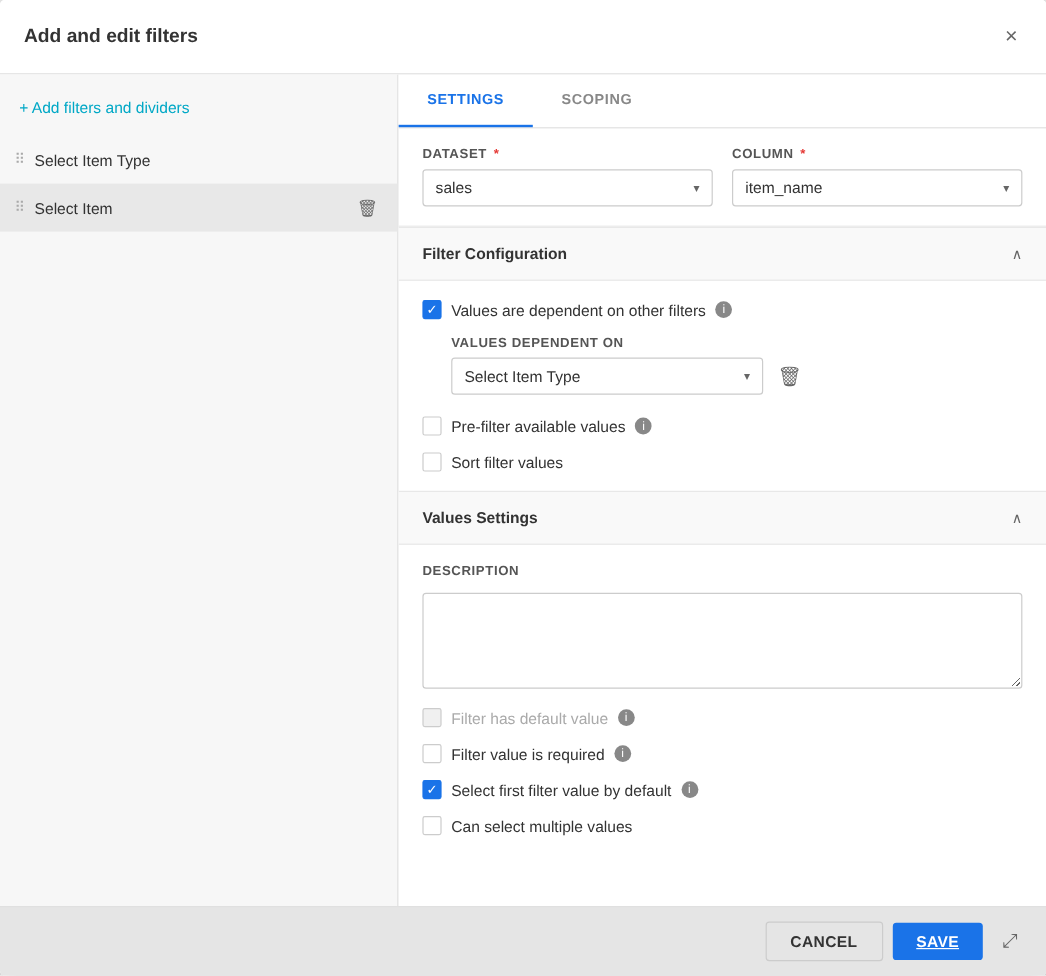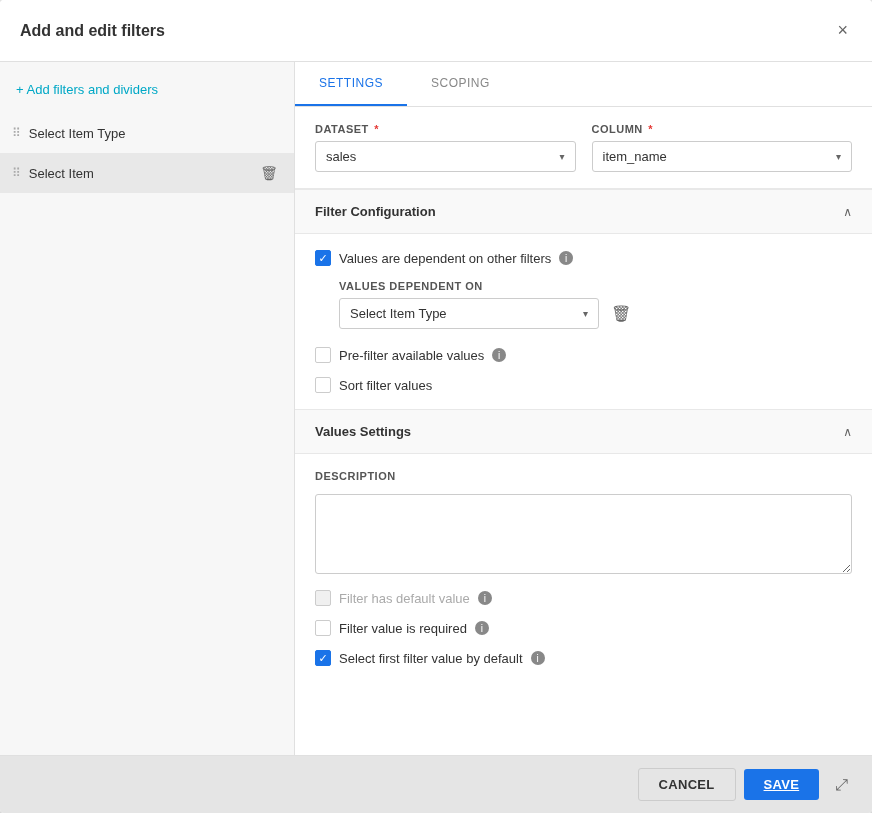--- a/index.html
+++ b/index.html
@@ -49,7 +49,7 @@
     }
     
     .sidebar {
-      width: 295px;
+      width: 332px;
       background: #f7f7f7;
       border-right: 1px solid #e0e0e0;
       display: flex;

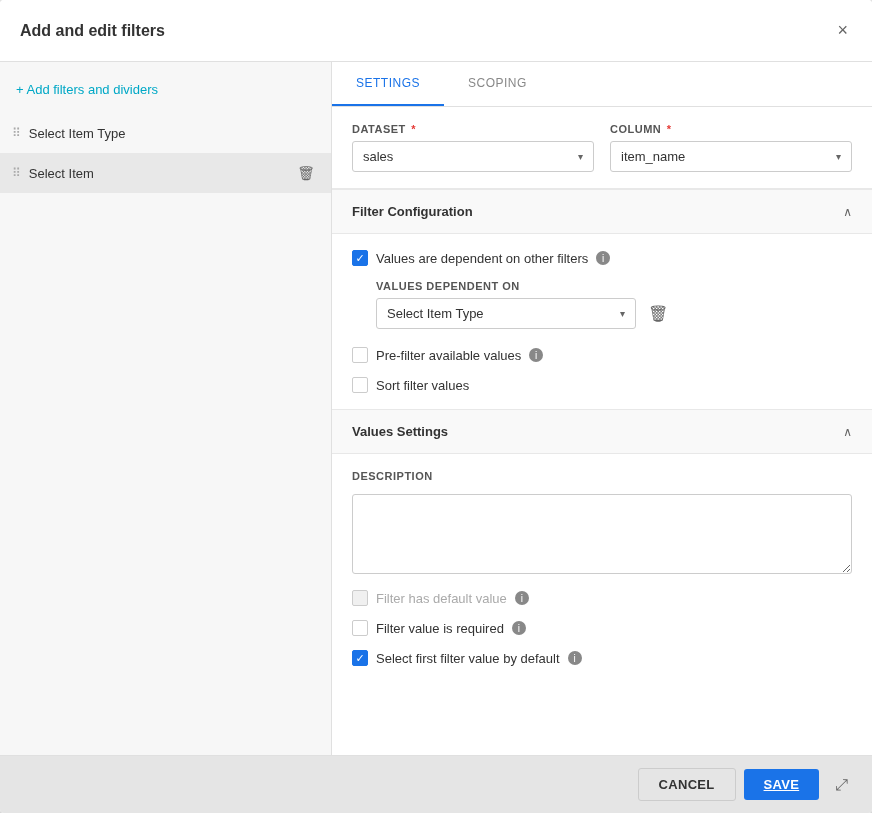--- a/index.html
+++ b/index.html
@@ -119,7 +119,7 @@
     .tab {
       padding: 14px 24px;
       font-size: 12px;
-      font-weight: 400;
+      font-weight: 700;
       letter-spacing: 0.5px;
       cursor: pointer;
       border: none;

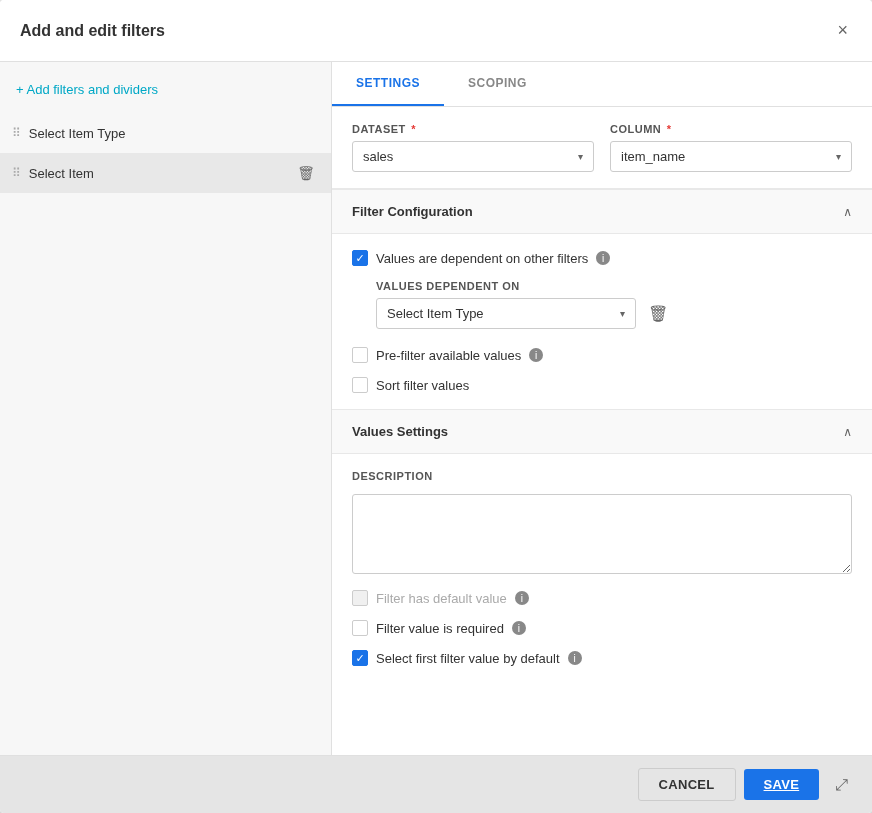--- a/index.html
+++ b/index.html
@@ -471,6 +471,10 @@
             <span class="info-icon">i</span>
           </div>
 
+          <div class="checkbox-row">
+            <input type="checkbox" class="checkbox" style="">
+            <span class="checkbox-label">Can select multiple values</span>
+          </div>
         </div>
       </div>
     </div>

